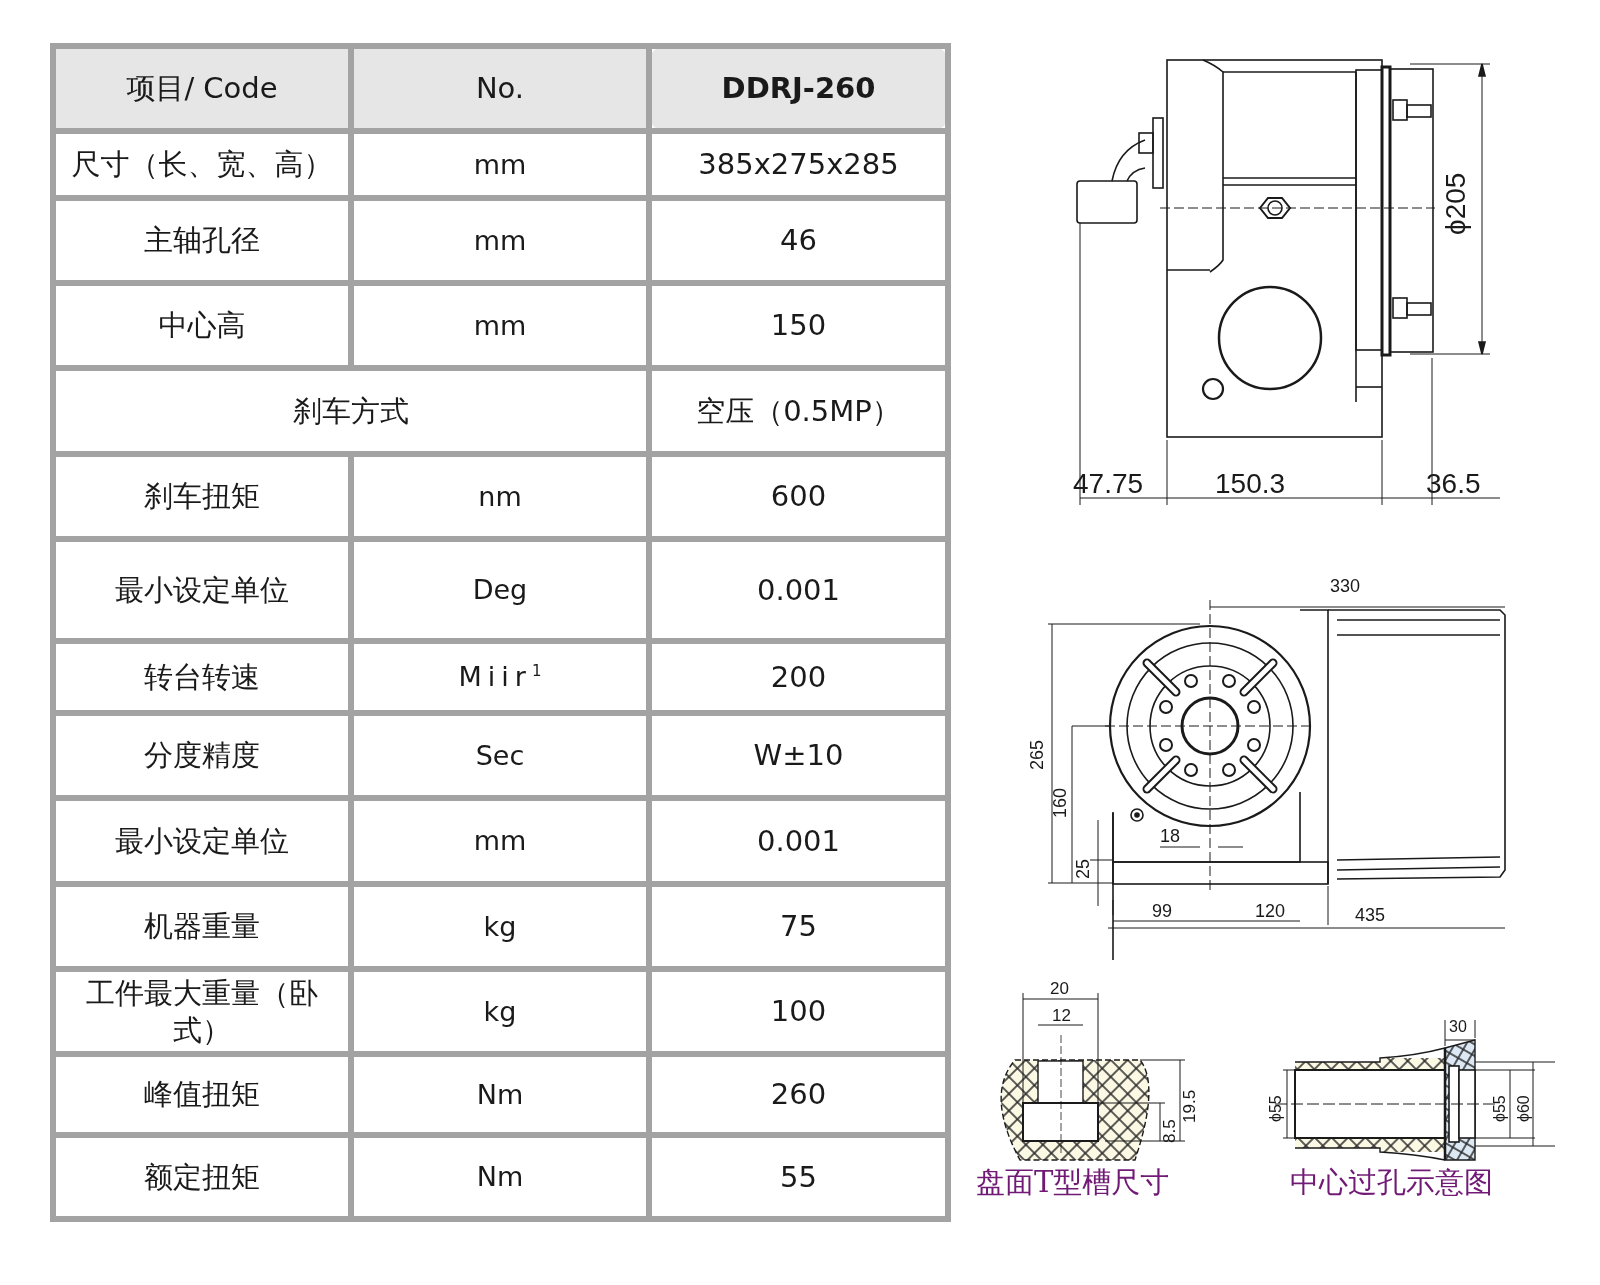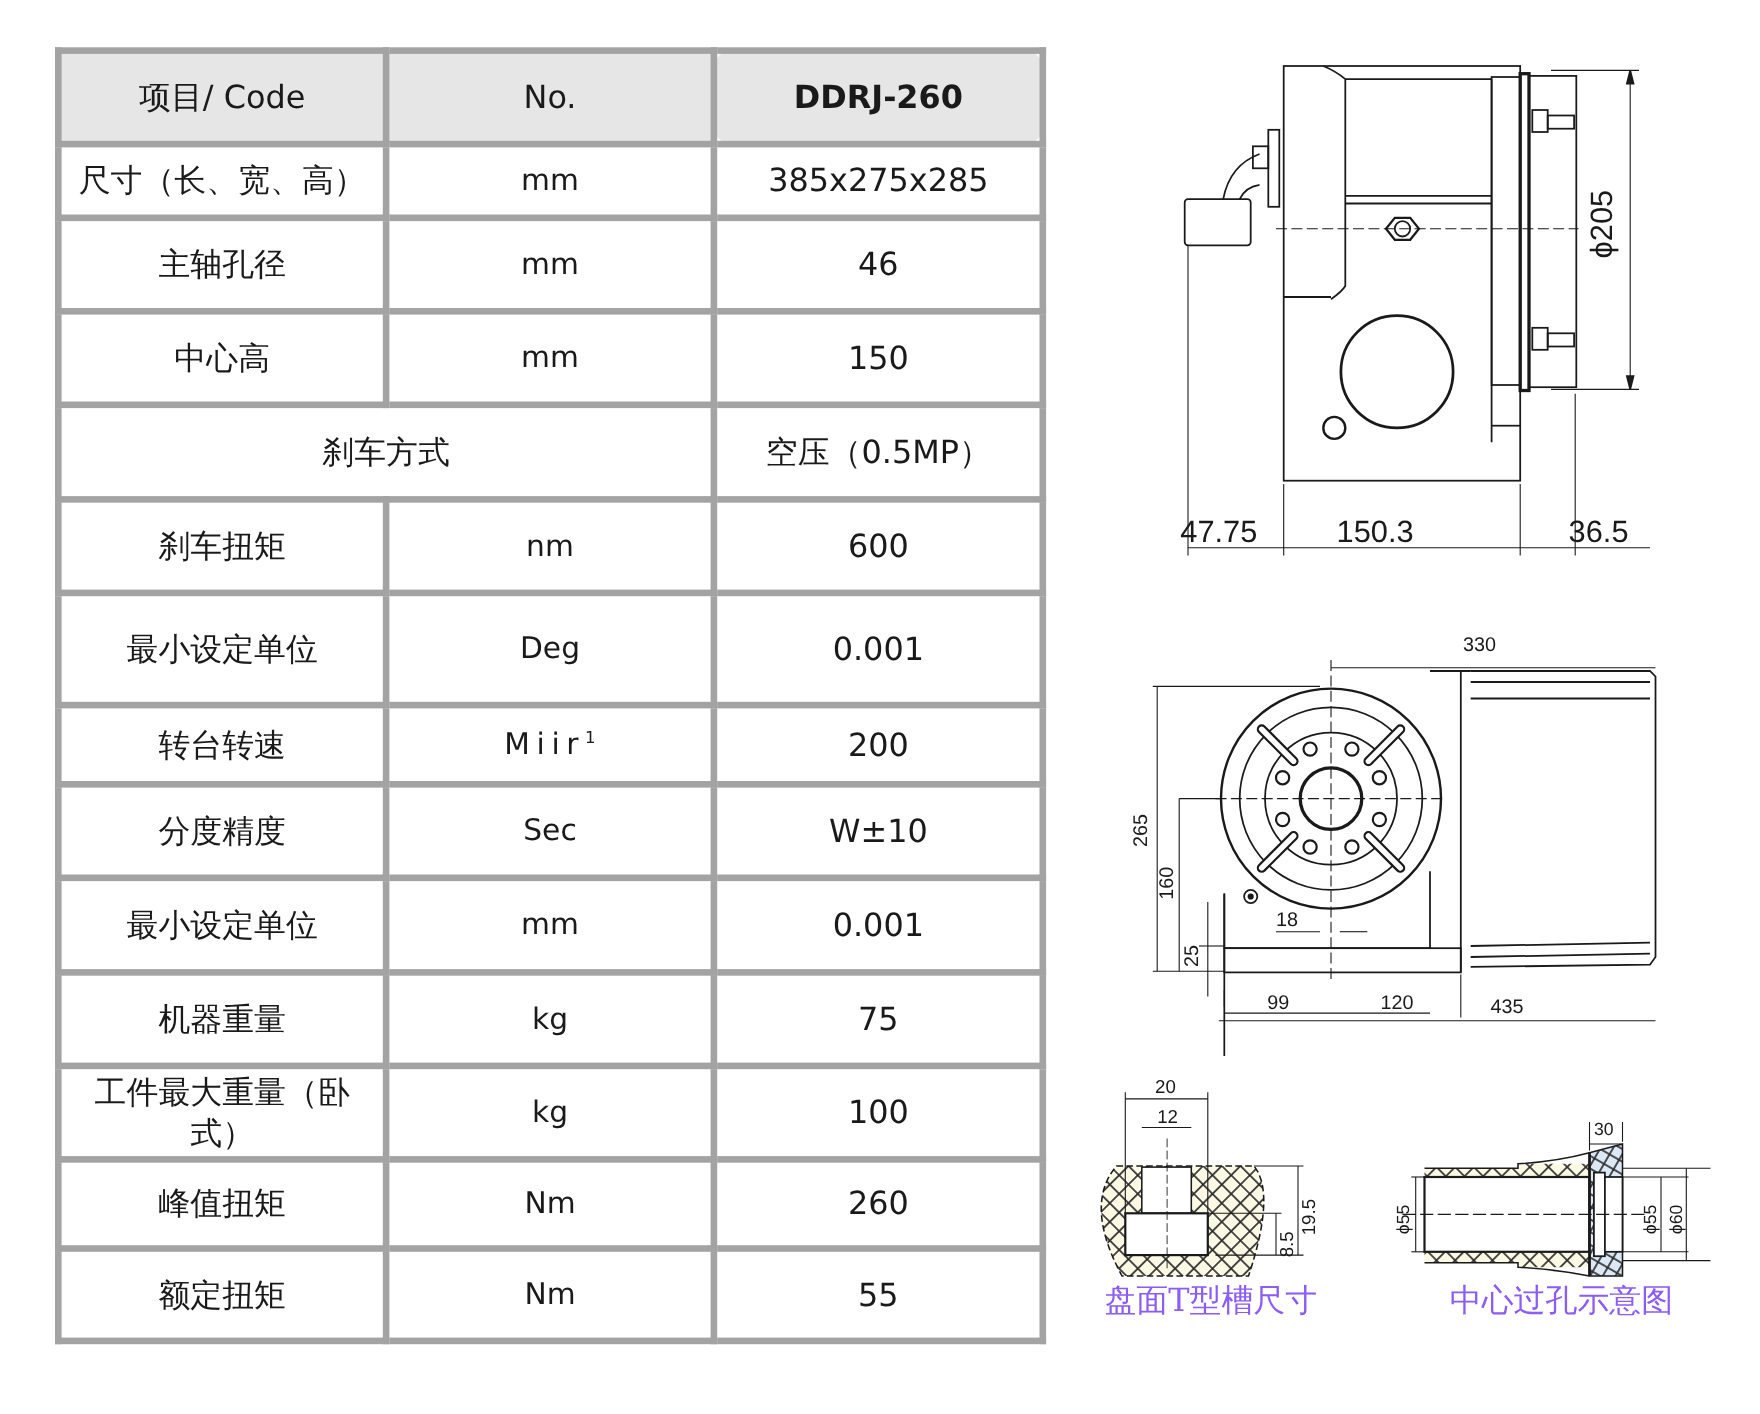--- a/index.html
+++ b/index.html
@@ -15,7 +15,7 @@
   .drawing { position:absolute; }
   .drawing svg { display:block; overflow:visible; }
   .dimtxt { font-family:"Liberation Sans", sans-serif; fill:#1a1a1a; }
-  .caption { position:absolute; font-size:29px; font-family:"DejaVu Serif", serif; color:#8b5cf6;margin-left:28px; }
+  .caption { position:absolute; font-size:29px; font-family:"DejaVu Serif", serif; color:#701a75; }
 </style>
 </head>
 <body>

